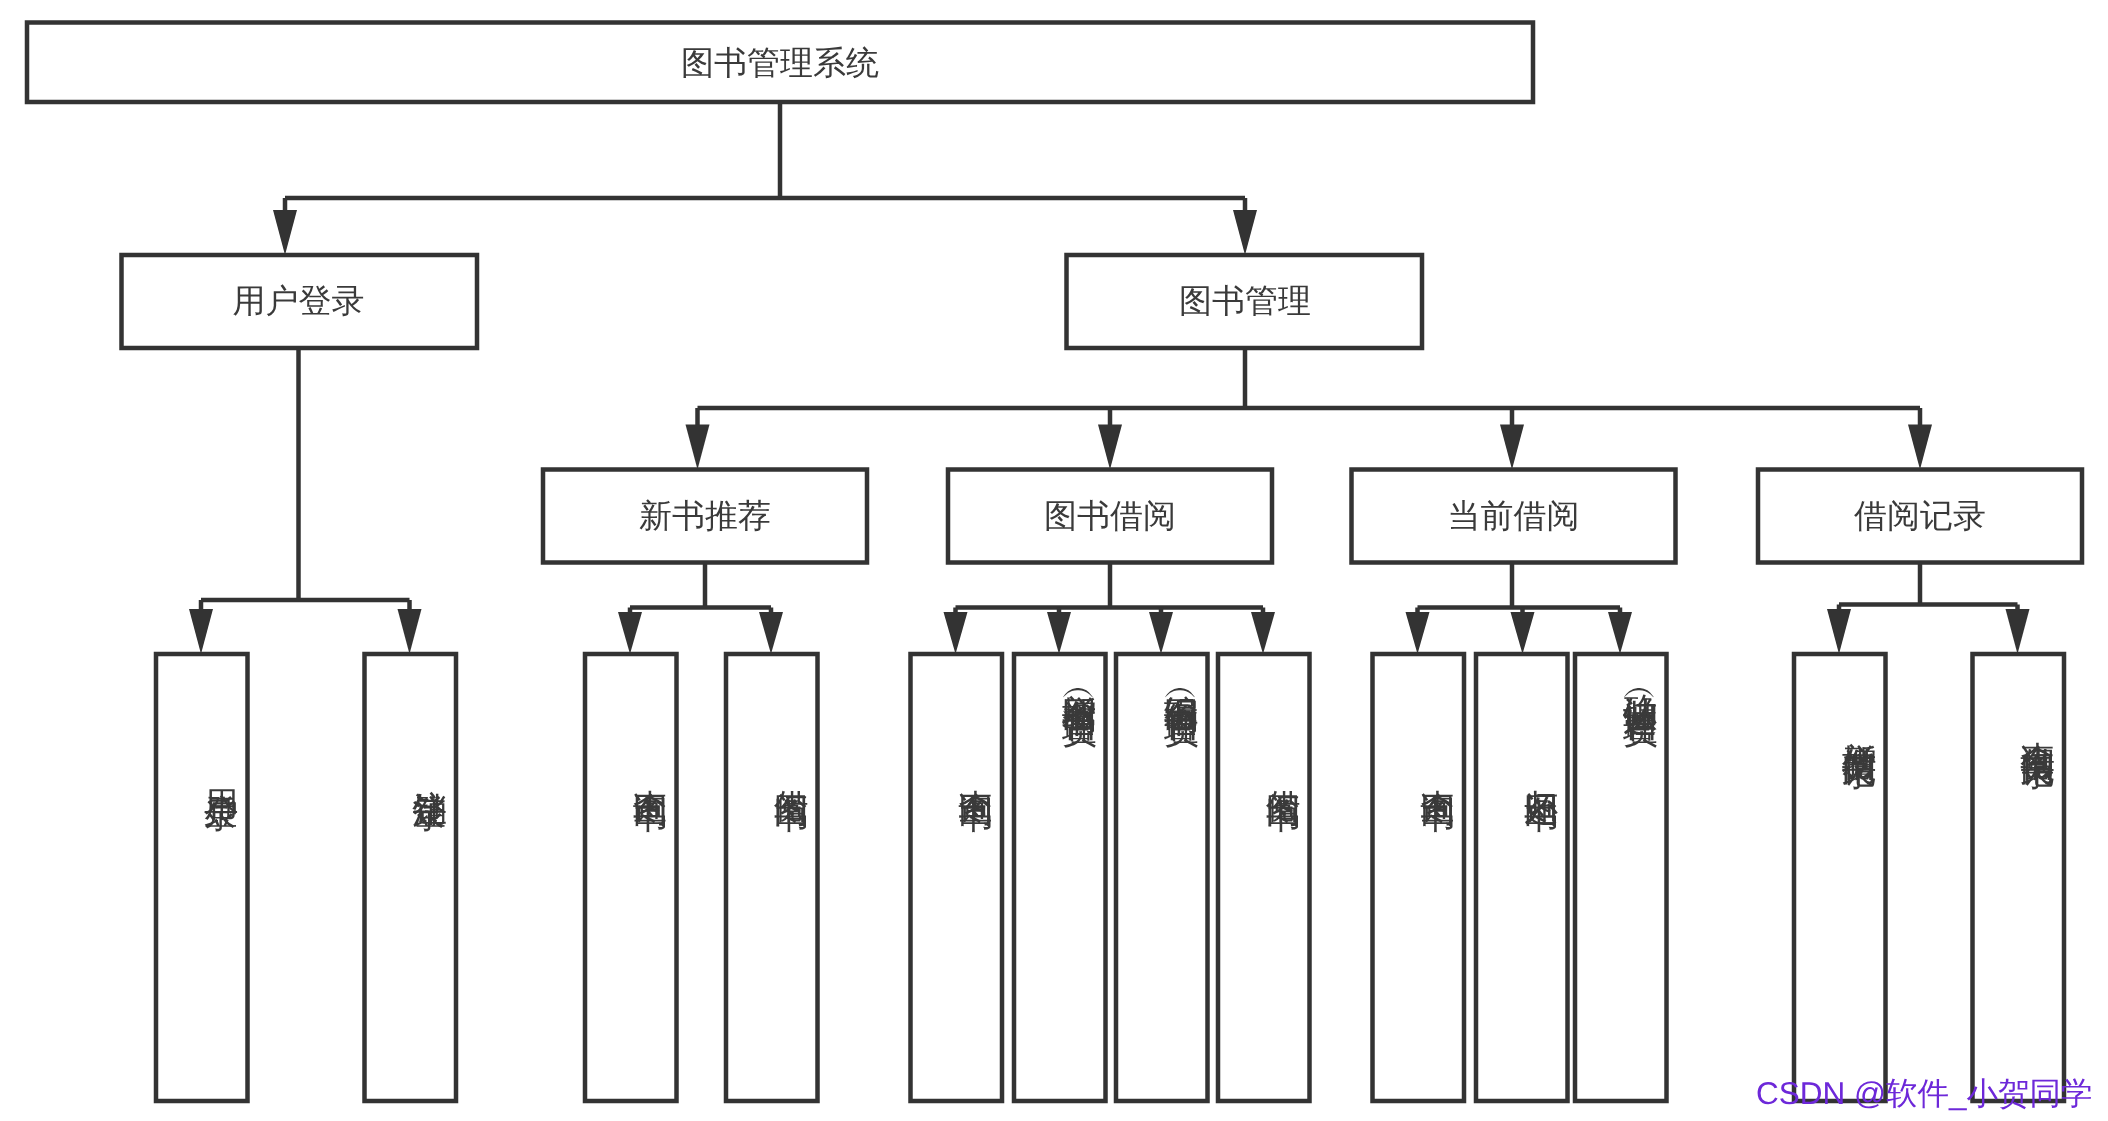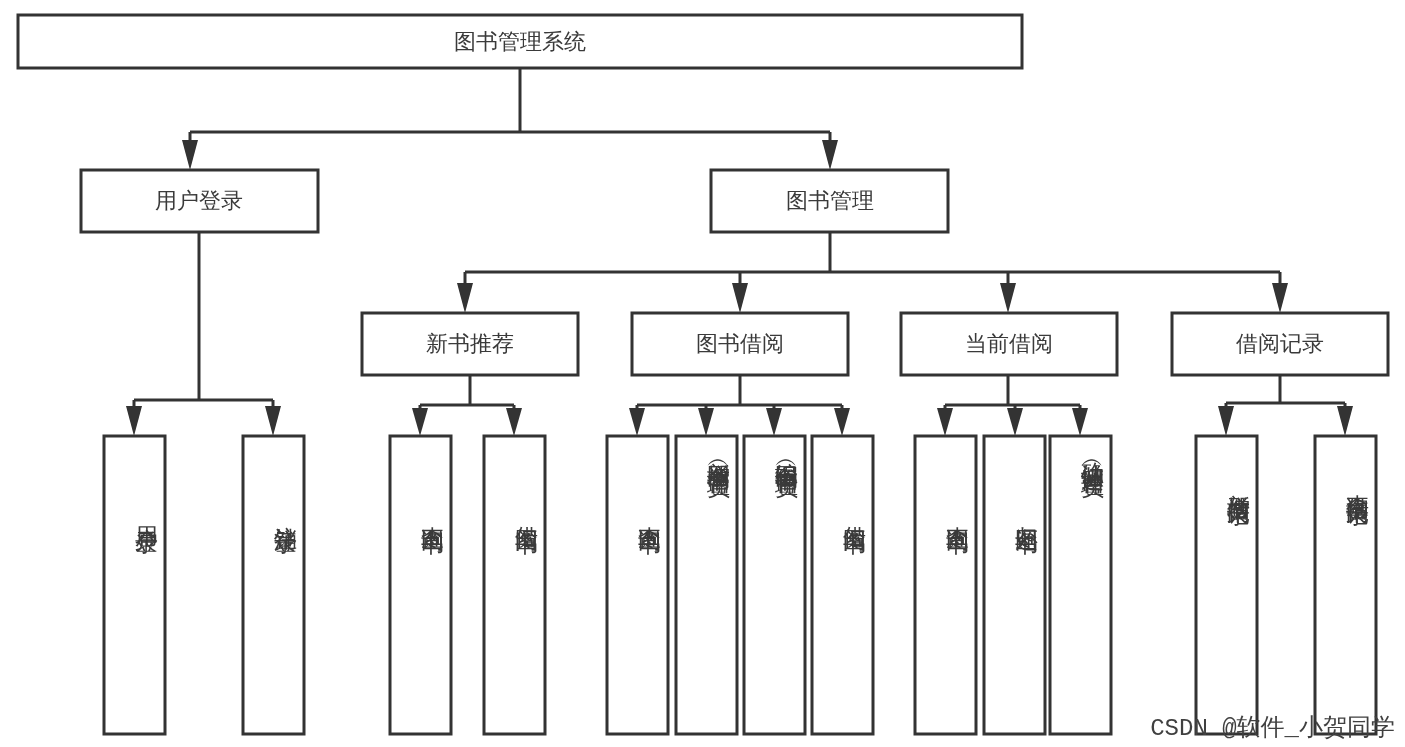--- a/index.html
+++ b/index.html
@@ -59,9 +59,9 @@
     position: absolute;
     right: 10px;
     bottom: 4px;
-    font-family: Liberation Mono, monospace;
-    font-size: 24px;
-    color: #404040;
+    font-family: Liberation Sans, sans-serif;
+    font-size: 21px;
+    color: #6d28d9;
     white-space: nowrap;
     pointer-events: none;
   }

